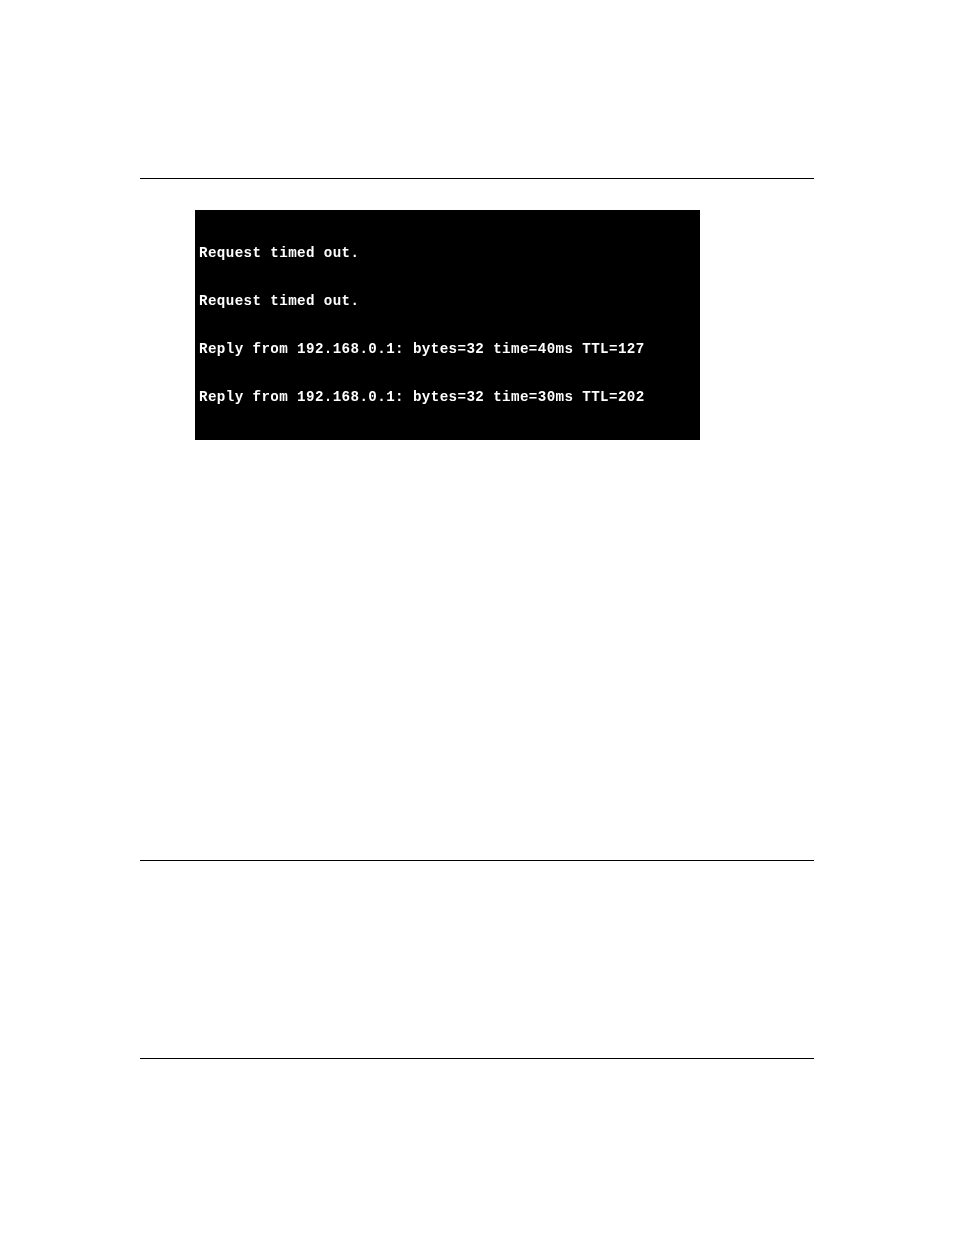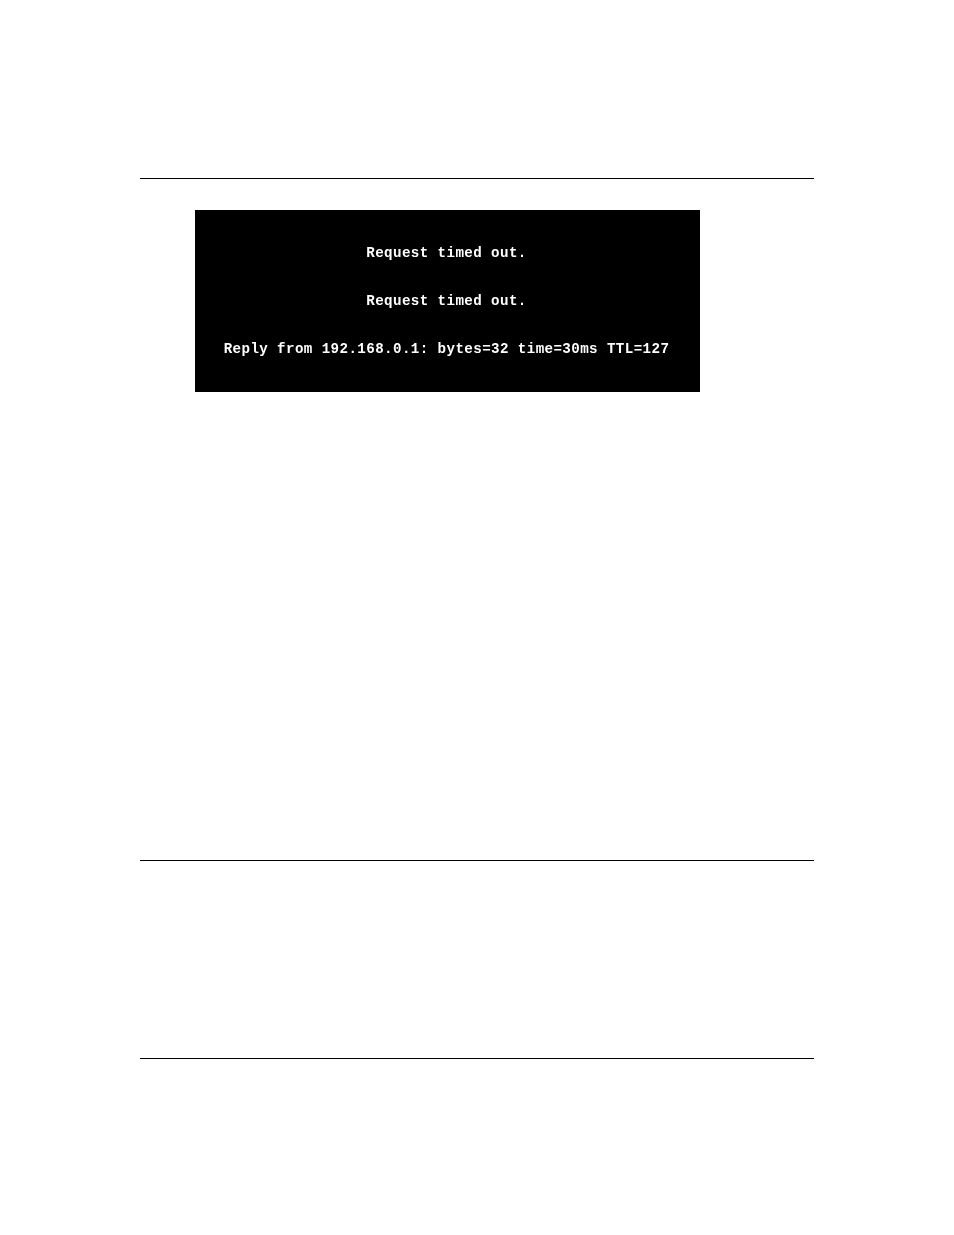--- a/index.html
+++ b/index.html
@@ -52,7 +52,6 @@
   }
   .terminal .line {
     display: block;
-    text-align: center;
   }
 
   .section {

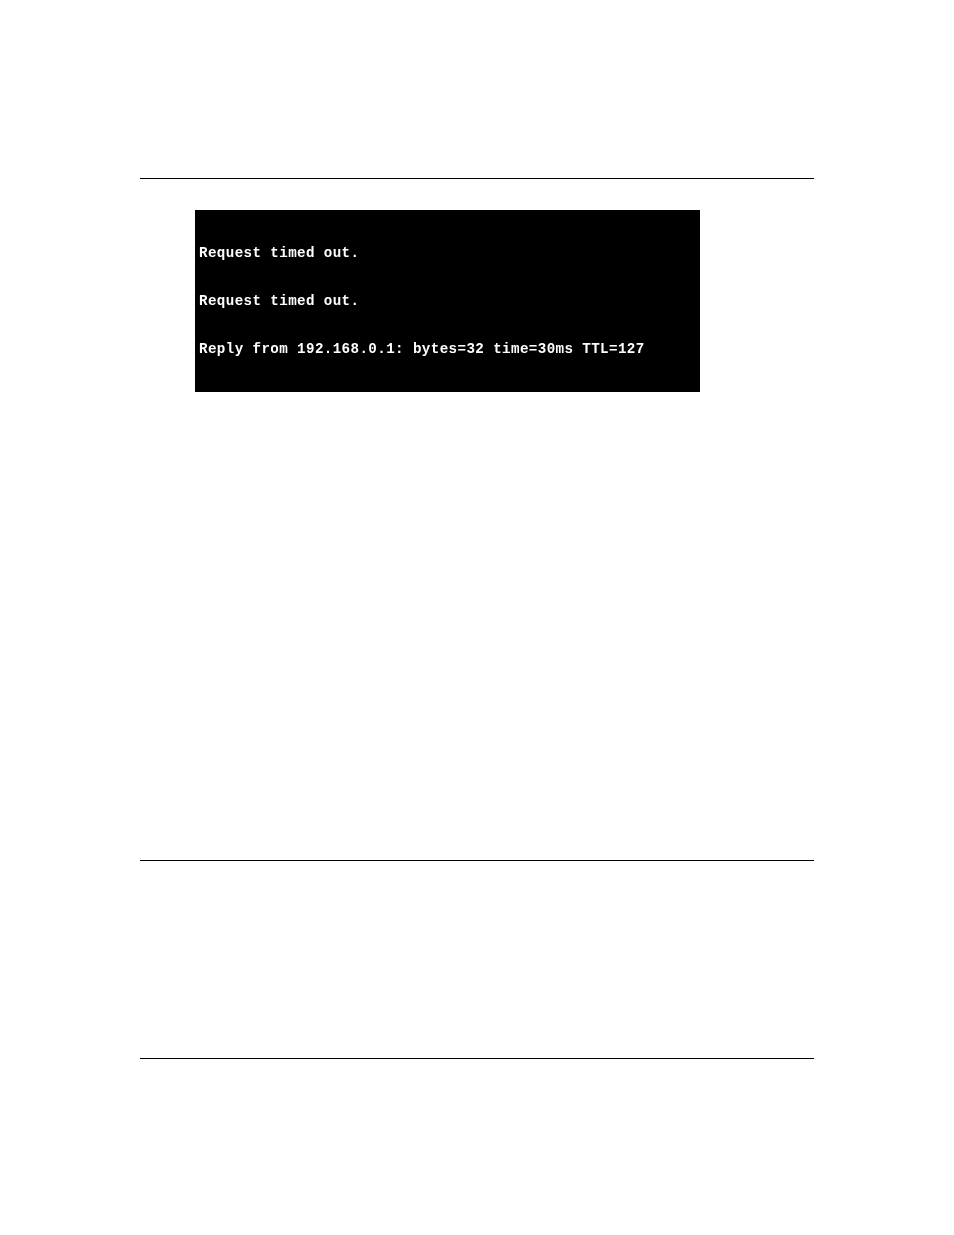--- a/index.html
+++ b/index.html
@@ -106,6 +106,7 @@
   <div class="terminal">
     <span class="line">Request timed out.</span>
     <span class="line">Request timed out.</span>
+    <span class="line">Reply from 192.168.0.1: bytes=32 time=40ms TTL=127</span>
     <span class="line">Reply from 192.168.0.1: bytes=32 time=30ms TTL=127</span>
   </div>
 

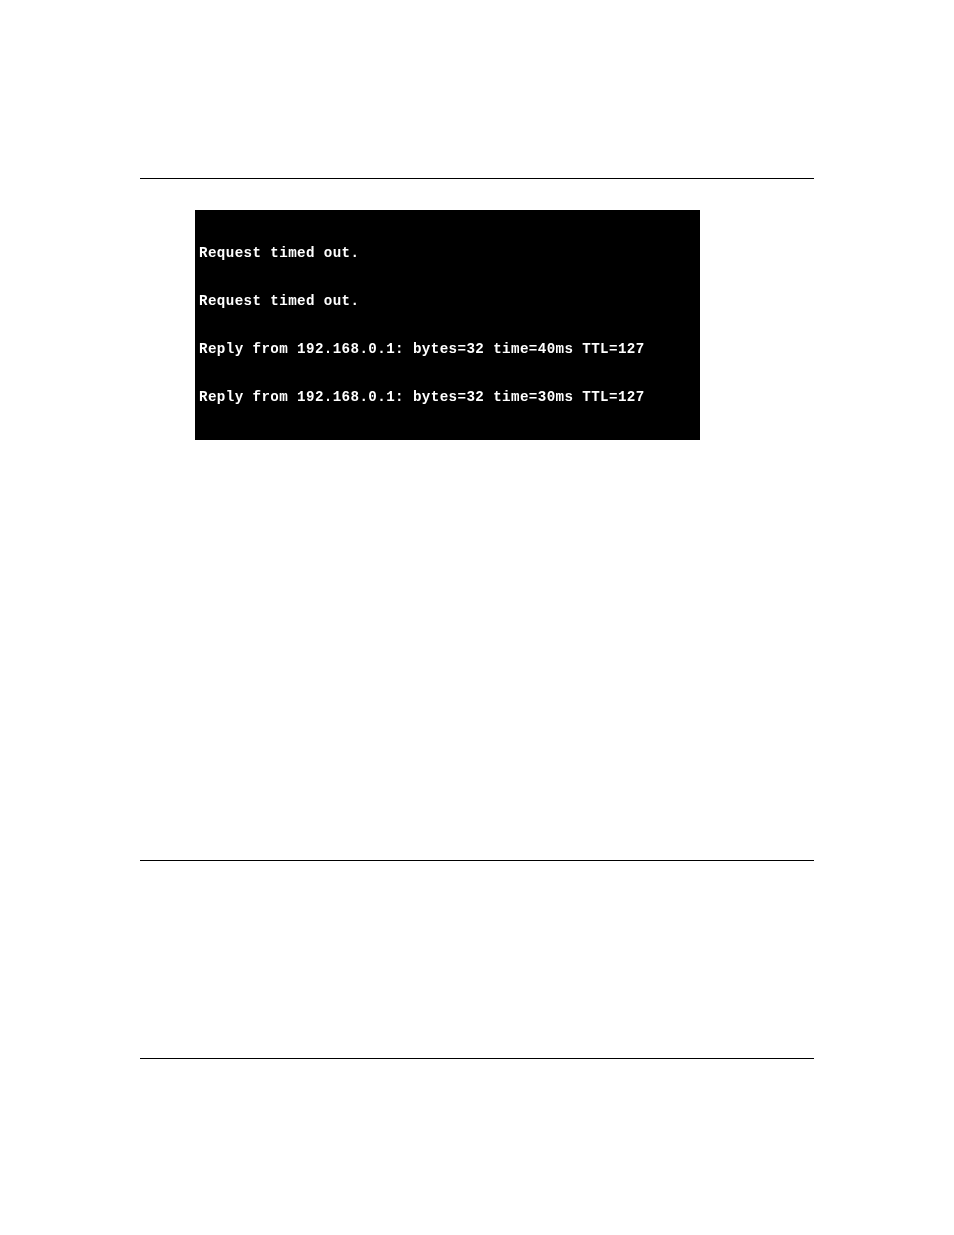--- a/index.html
+++ b/index.html
@@ -107,7 +107,7 @@
     <span class="line">Request timed out.</span>
     <span class="line">Request timed out.</span>
     <span class="line">Reply from 192.168.0.1: bytes=32 time=40ms TTL=127</span>
-    <span class="line">Reply from 192.168.0.1: bytes=32 time=30ms TTL=127</span>
+    <span class="line">Reply from 192.168.0.1: bytes=32 time=30ms TTL=202</span>
   </div>
 
   <div class="section sec-a">

